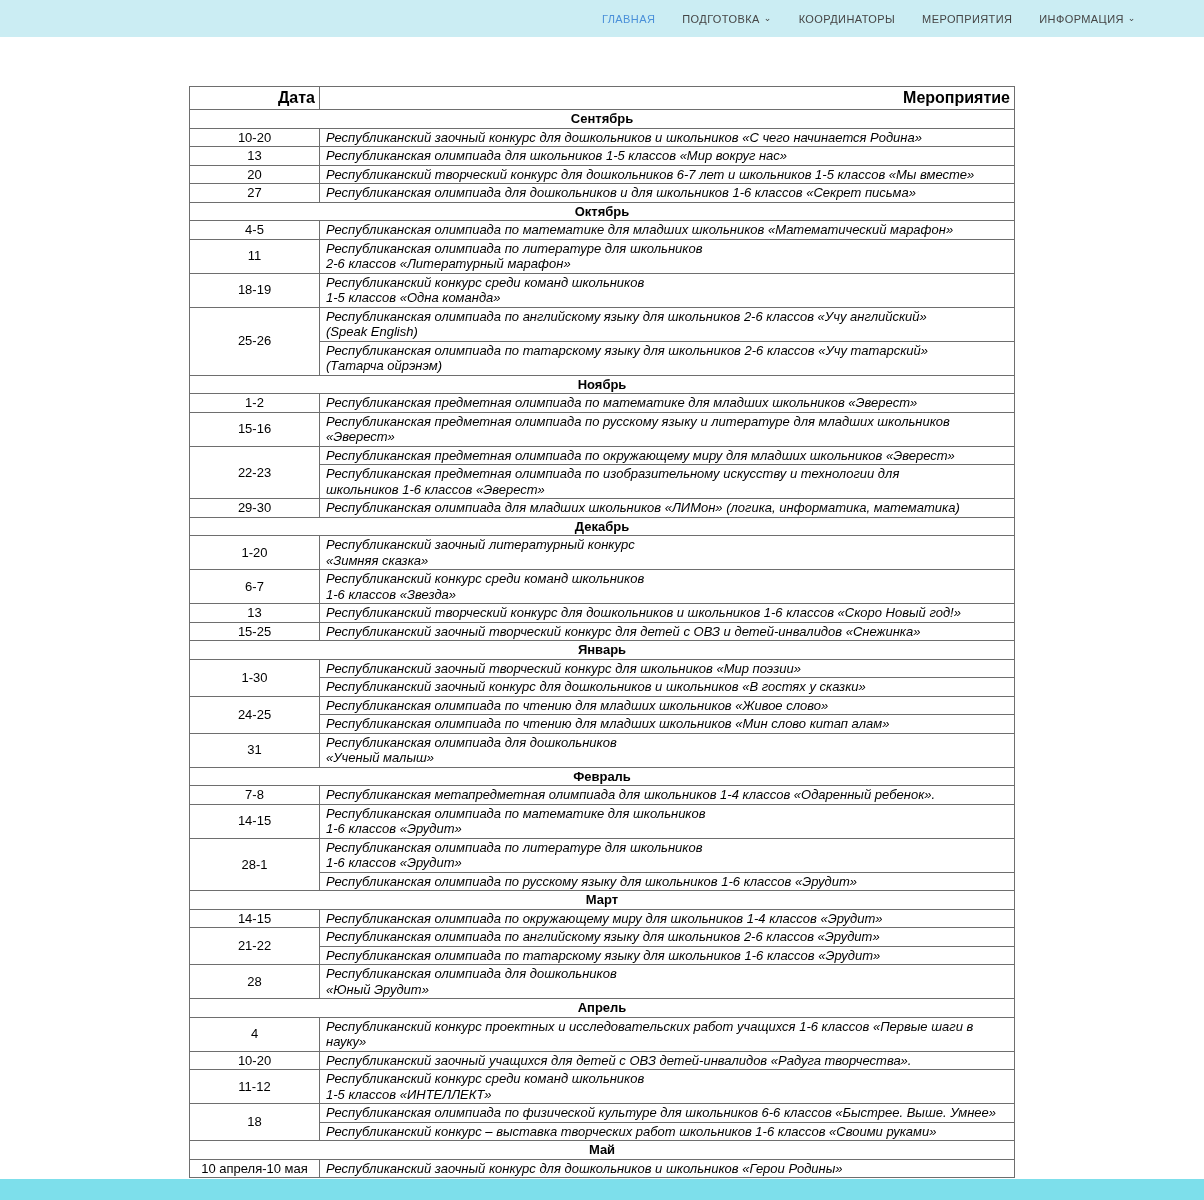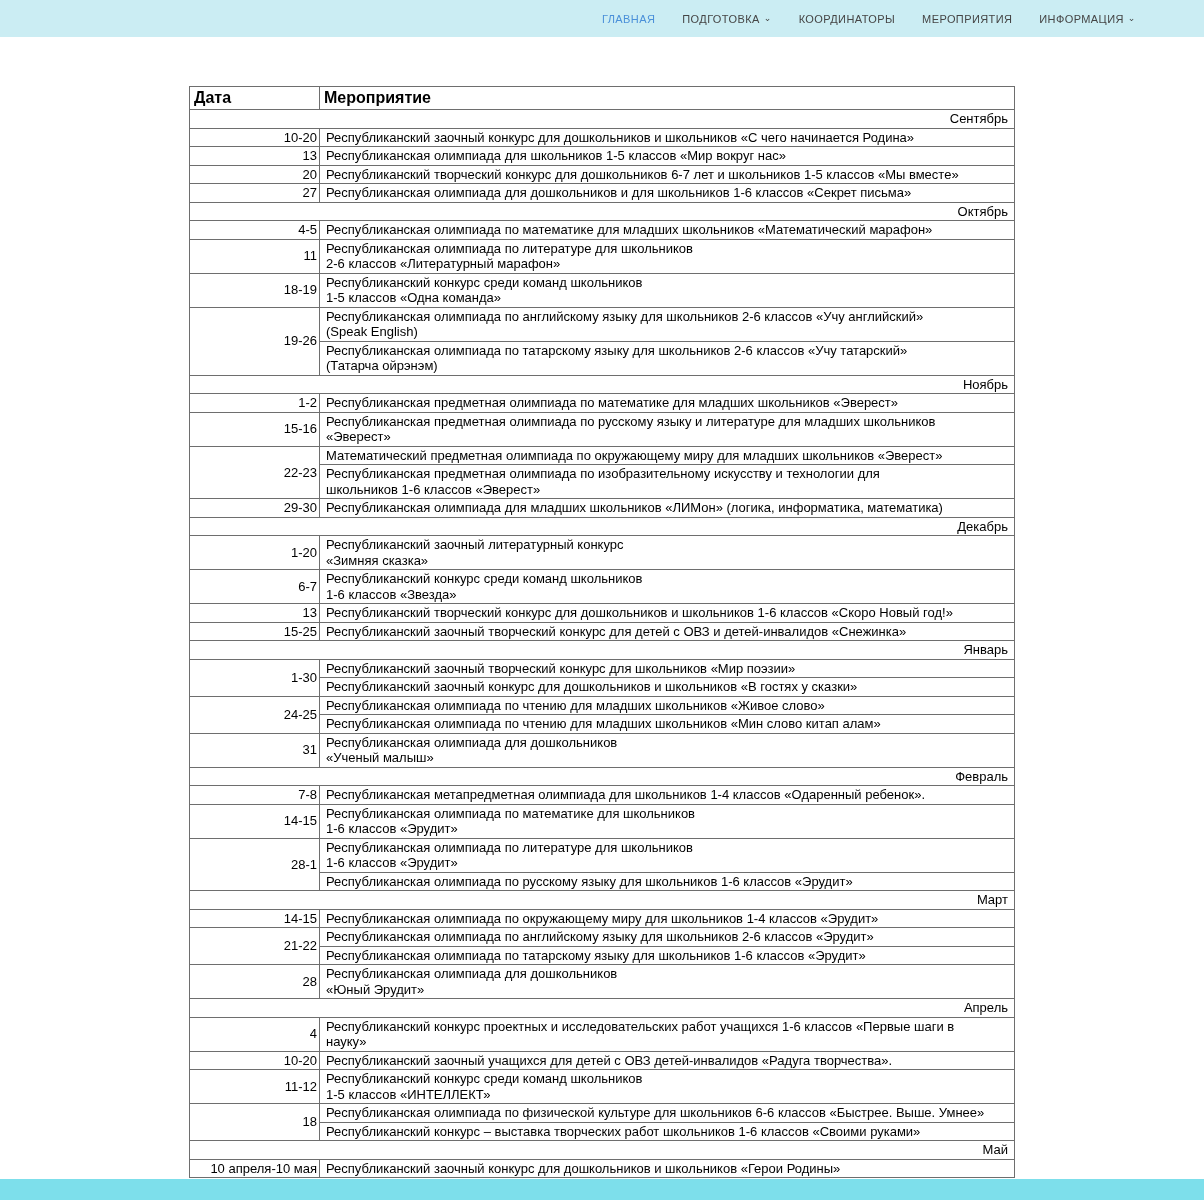--- a/index.html
+++ b/index.html
@@ -59,7 +59,7 @@
     font-weight: bold;
     color: #000;
     padding: 2px 4px;
-    text-align: left;
+    text-align: right;
   }
   th.date-col { width: 121px; }
   td {

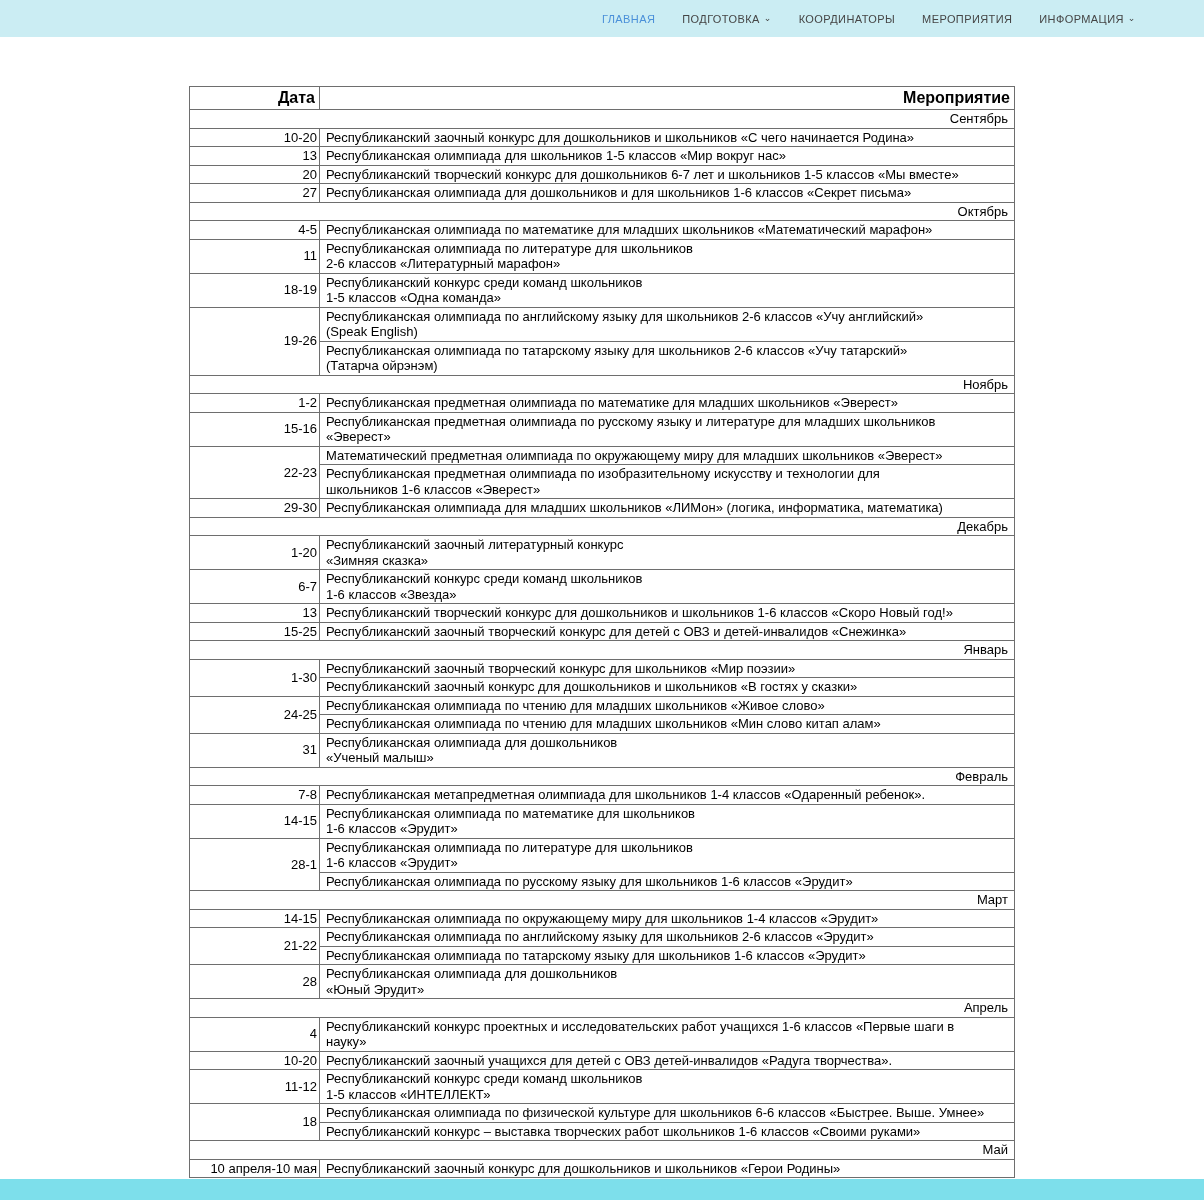--- a/index.html
+++ b/index.html
@@ -70,8 +70,8 @@
     vertical-align: middle;
   }
   tr.month-row td {
-    font-weight: normal;
-    text-align: right;
+    font-weight: bold;
+    text-align: center;
   }
   td.date-cell { text-align: right; padding: 1px 2px; }
   td.event-cell {

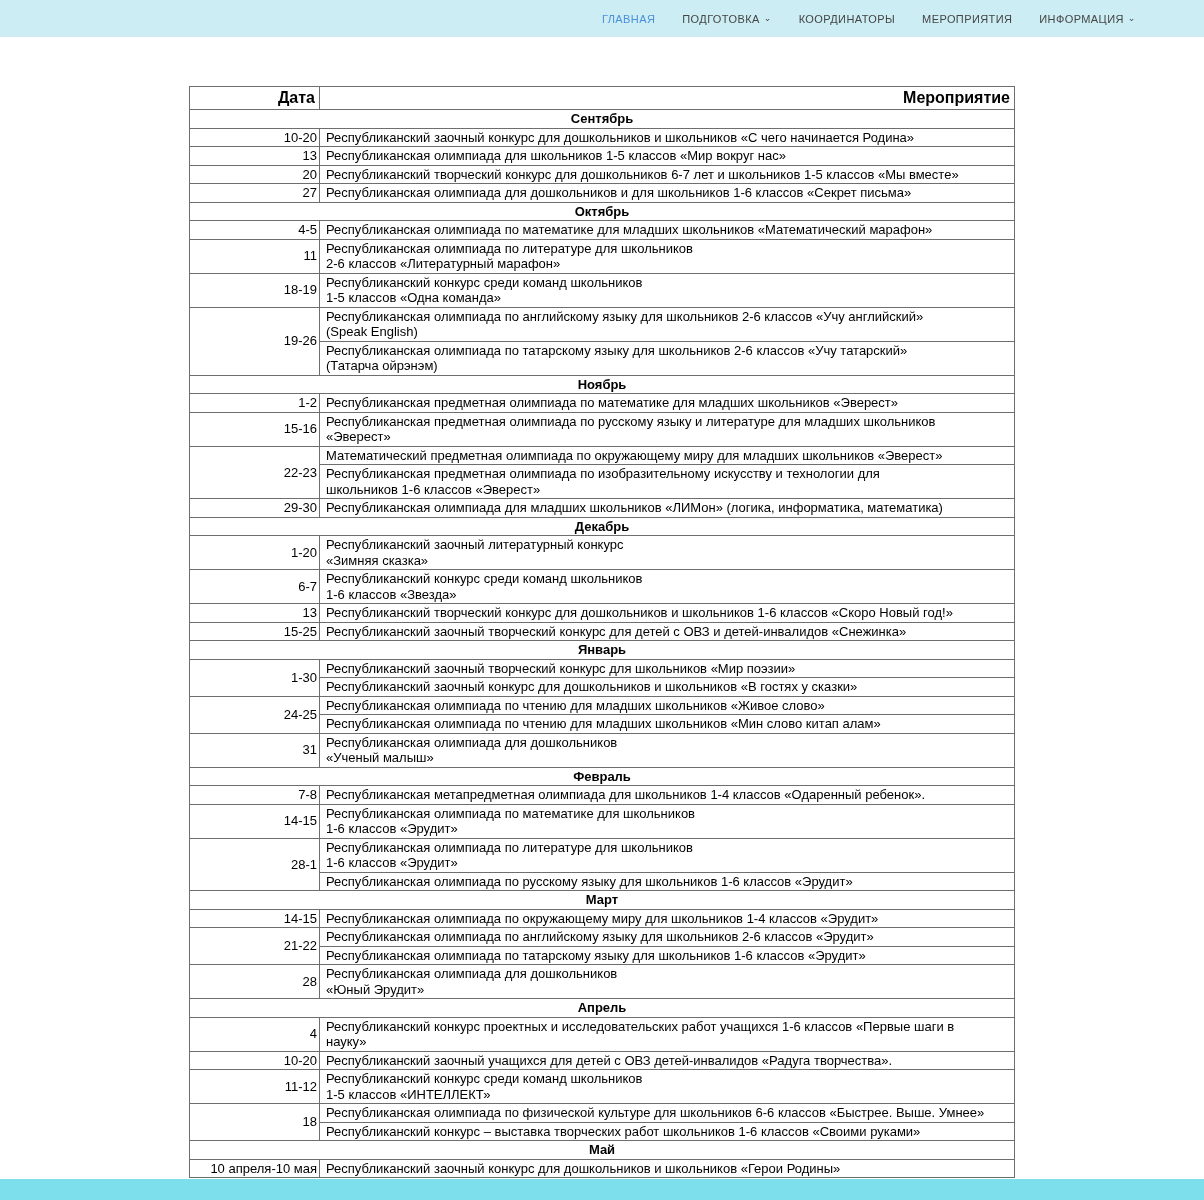--- a/index.html
+++ b/index.html
@@ -73,7 +73,7 @@
     font-weight: bold;
     text-align: center;
   }
-  td.date-cell { text-align: right; padding: 1px 2px; }
+  td.date-cell { text-align: center; padding: 1px 2px; }
   td.event-cell {
     text-align: left;
     white-space: pre-line;

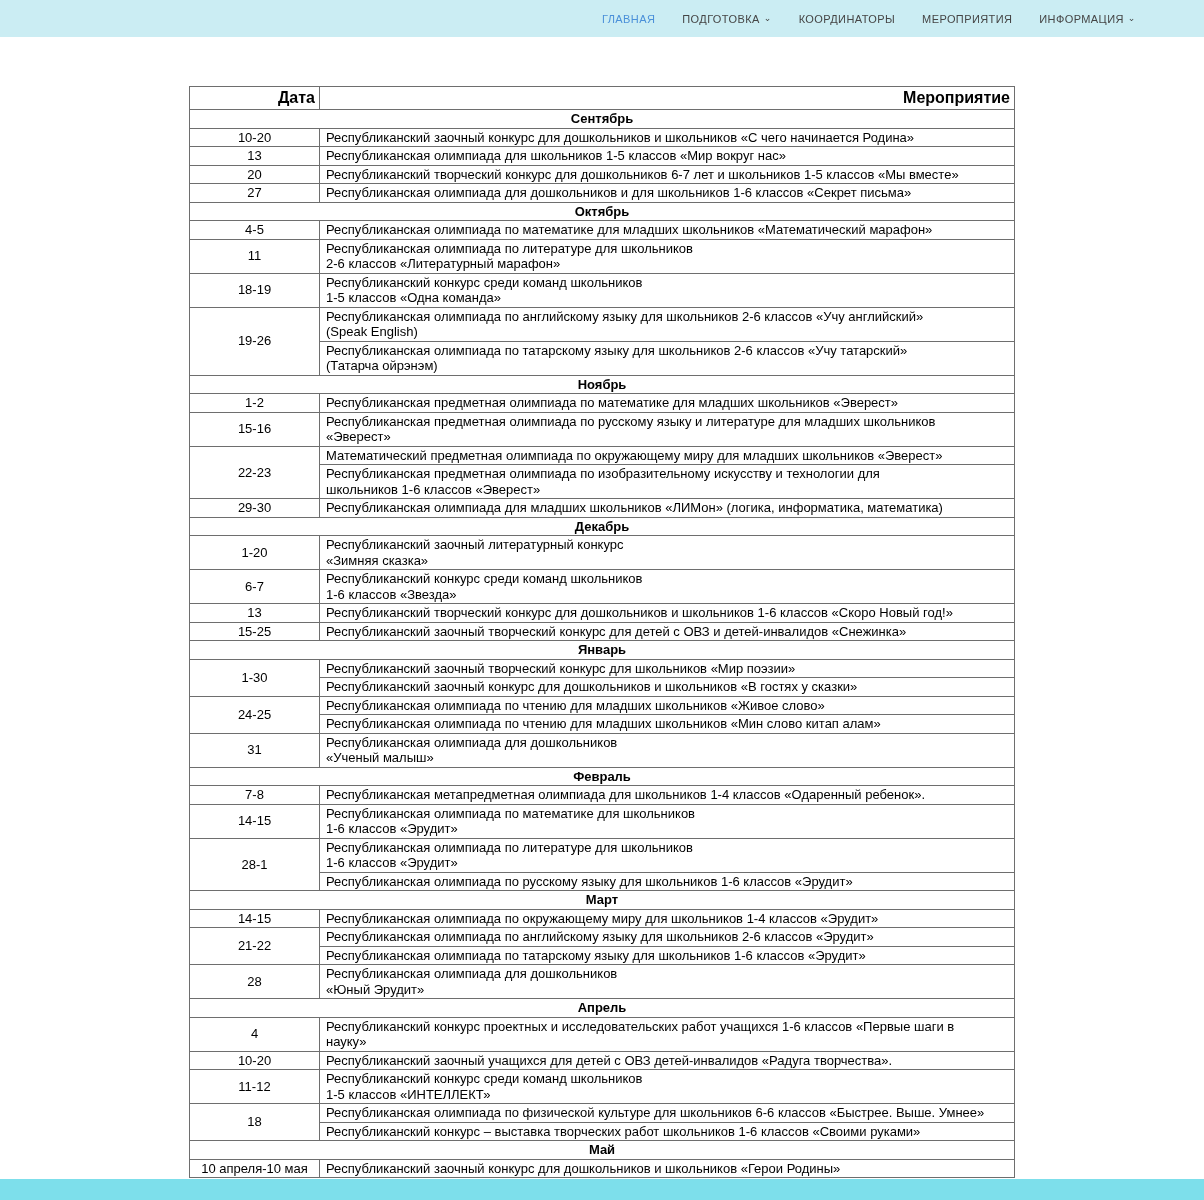--- a/index.html
+++ b/index.html
@@ -78,6 +78,7 @@
     text-align: left;
     white-space: pre-line;
     overflow-wrap: break-word;
+    font-style: italic;
   }
   .footer {
     background: #7ddfeb;

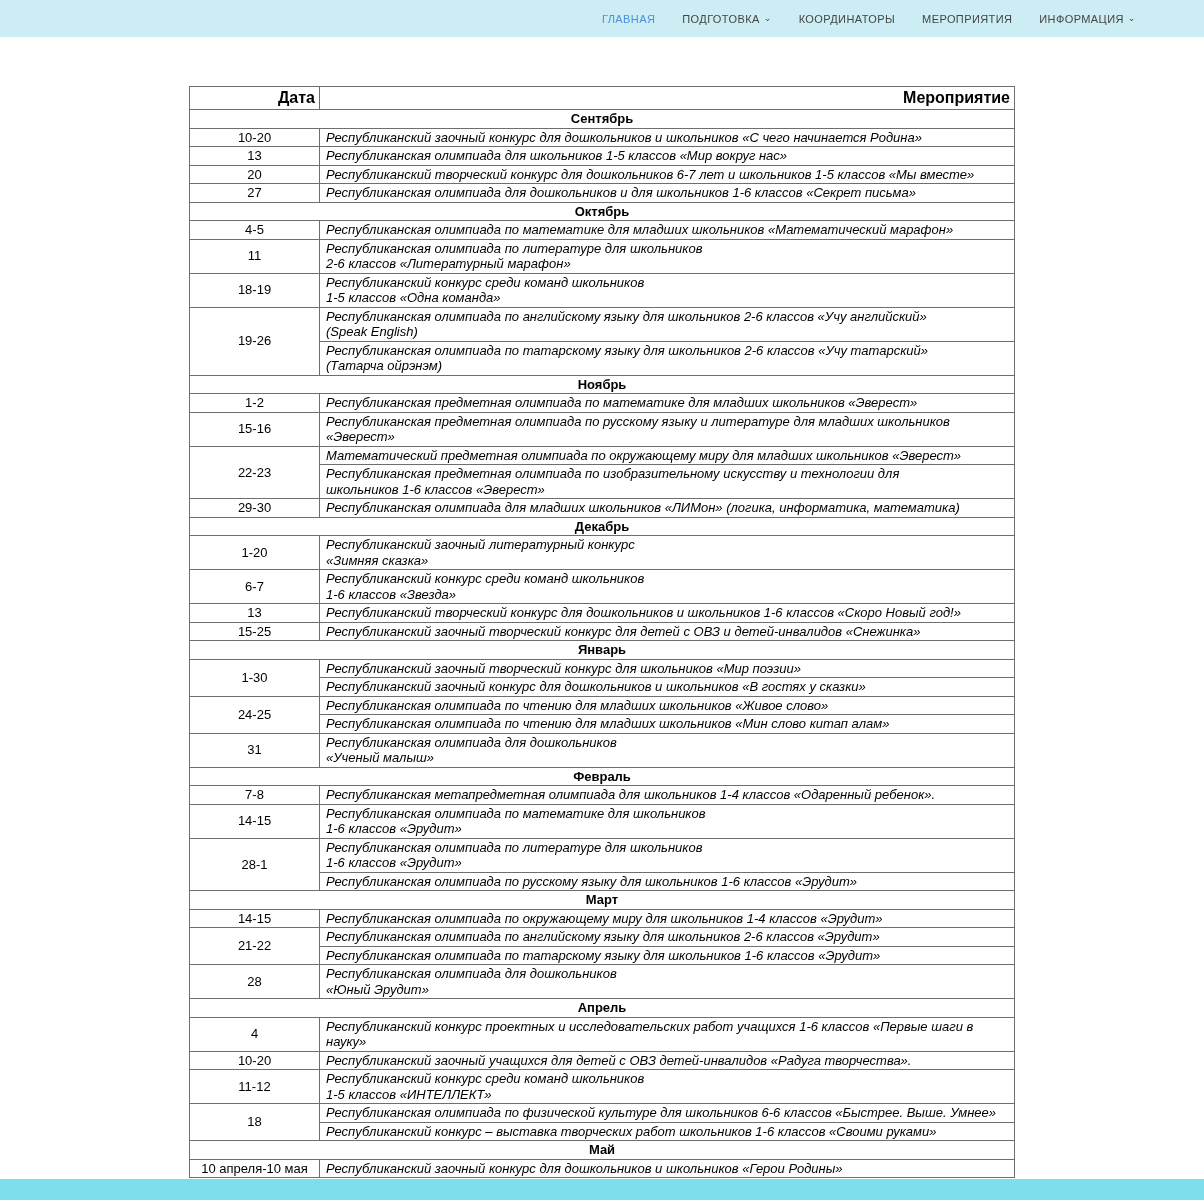--- a/index.html
+++ b/index.html
@@ -158,7 +158,7 @@
 1-5 классов «Одна команда»</td>
           </tr>
           <tr>
-            <td class="date-cell" rowspan="2">19-26</td>
+            <td class="date-cell" rowspan="2">25-26</td>
             <td class="event-cell">Республиканская олимпиада по английскому языку для школьников 2-6 классов «Учу английский»
 (Speak English)</td>
           </tr>

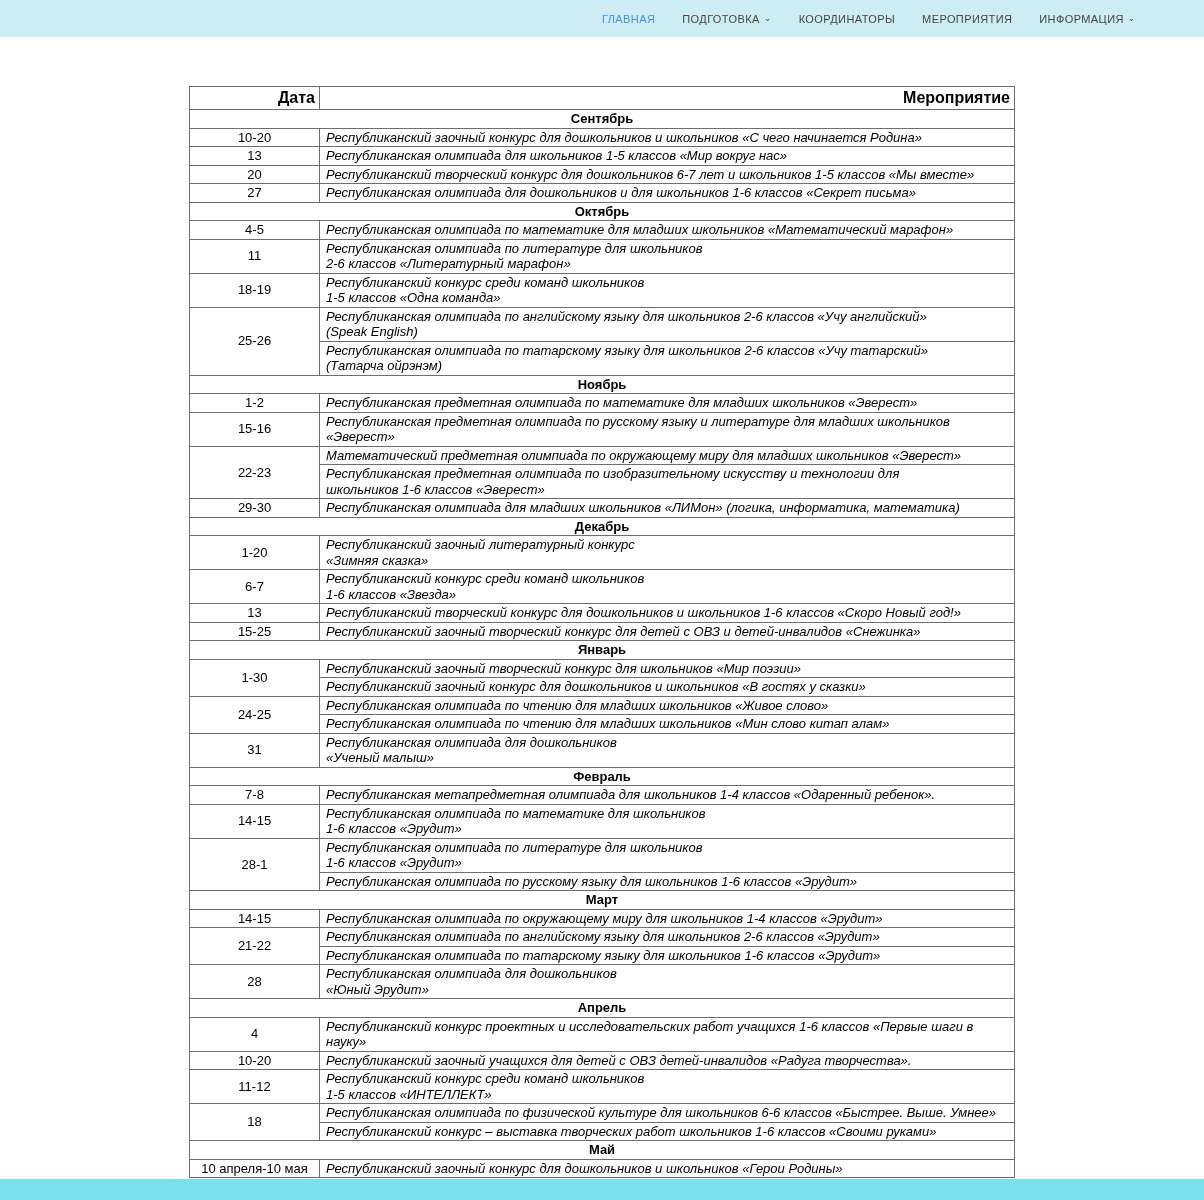--- a/index.html
+++ b/index.html
@@ -180,7 +180,7 @@
           </tr>
           <tr>
             <td class="date-cell" rowspan="2">22-23</td>
-            <td class="event-cell">Математический предметная олимпиада по окружающему миру для младших школьников «Эверест»</td>
+            <td class="event-cell">Республиканская предметная олимпиада по окружающему миру для младших школьников «Эверест»</td>
           </tr>
           <tr>
             <td class="event-cell">Республиканская предметная олимпиада по изобразительному искусству и технологии для

